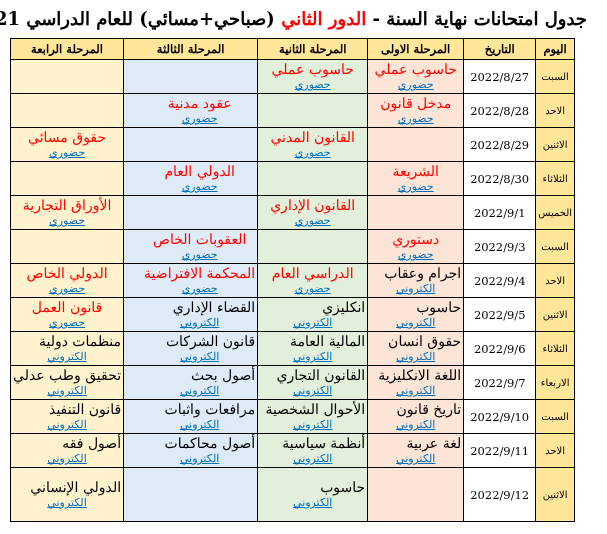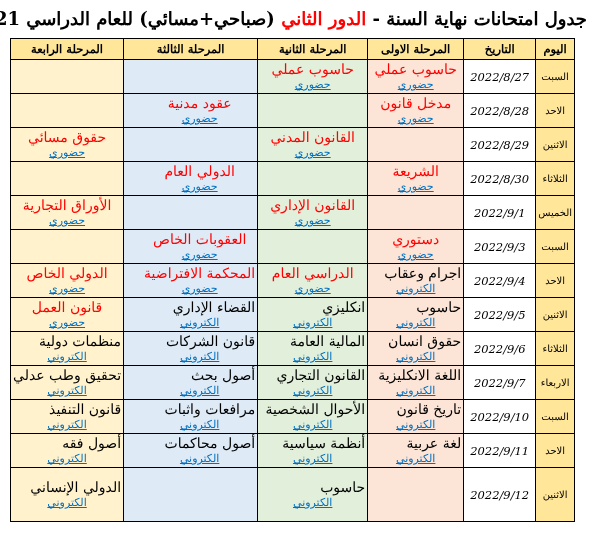--- a/index.html
+++ b/index.html
@@ -34,7 +34,7 @@
   .schedule tbody tr{height:34px;}
   .schedule tbody tr:last-child{height:54px;}
   td.day-cell{background:var(--c-day);font-size:10px;color:#000;}
-  td.date-cell{background:var(--c-date);direction:ltr;font-size:11.5px;color:#000;font-style:italic;}
+  td.date-cell{background:var(--c-date);direction:ltr;font-size:11.5px;color:#000;}
   td.s1{background:var(--c-s1);}
   td.s2{background:var(--c-s2);}
   td.s3{background:var(--c-s3);padding-left:20px;}

